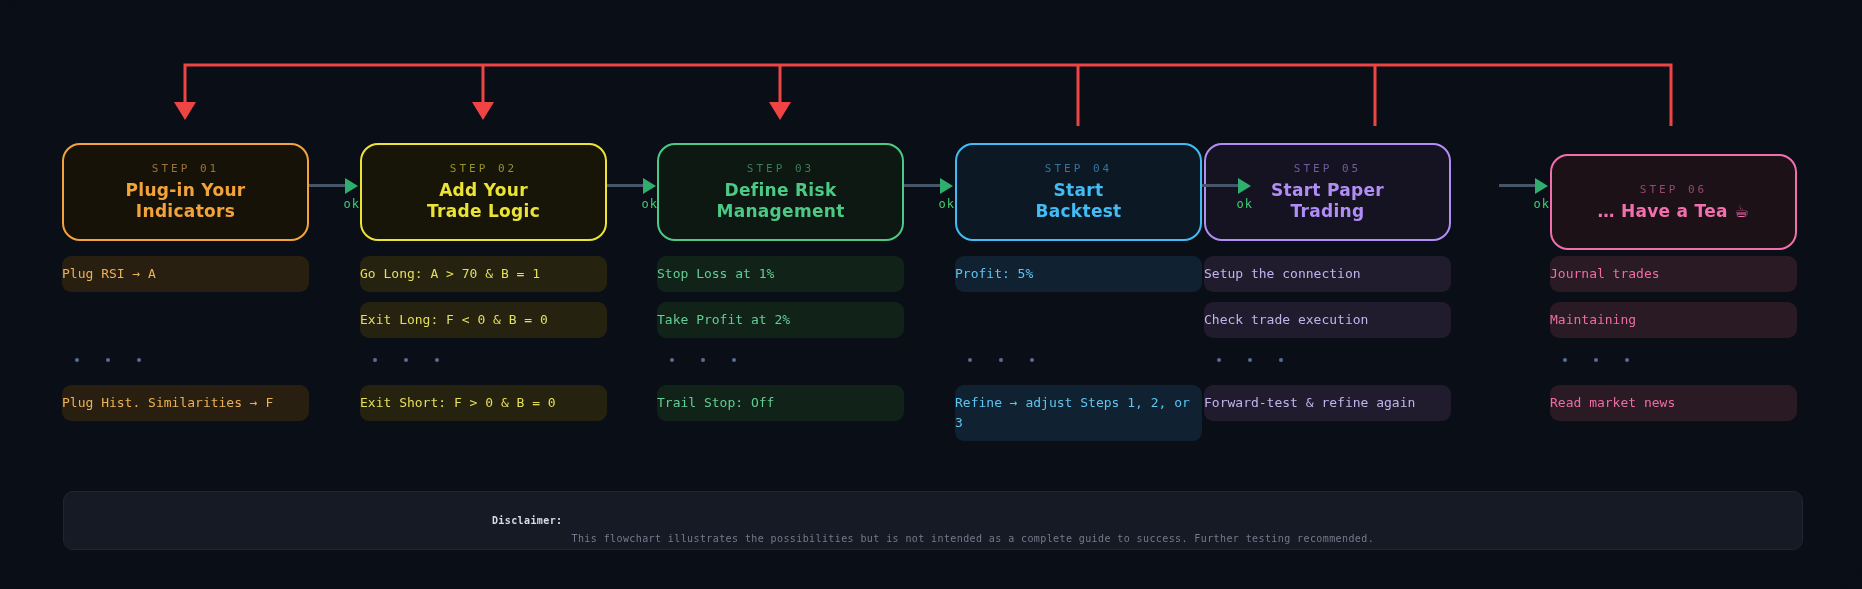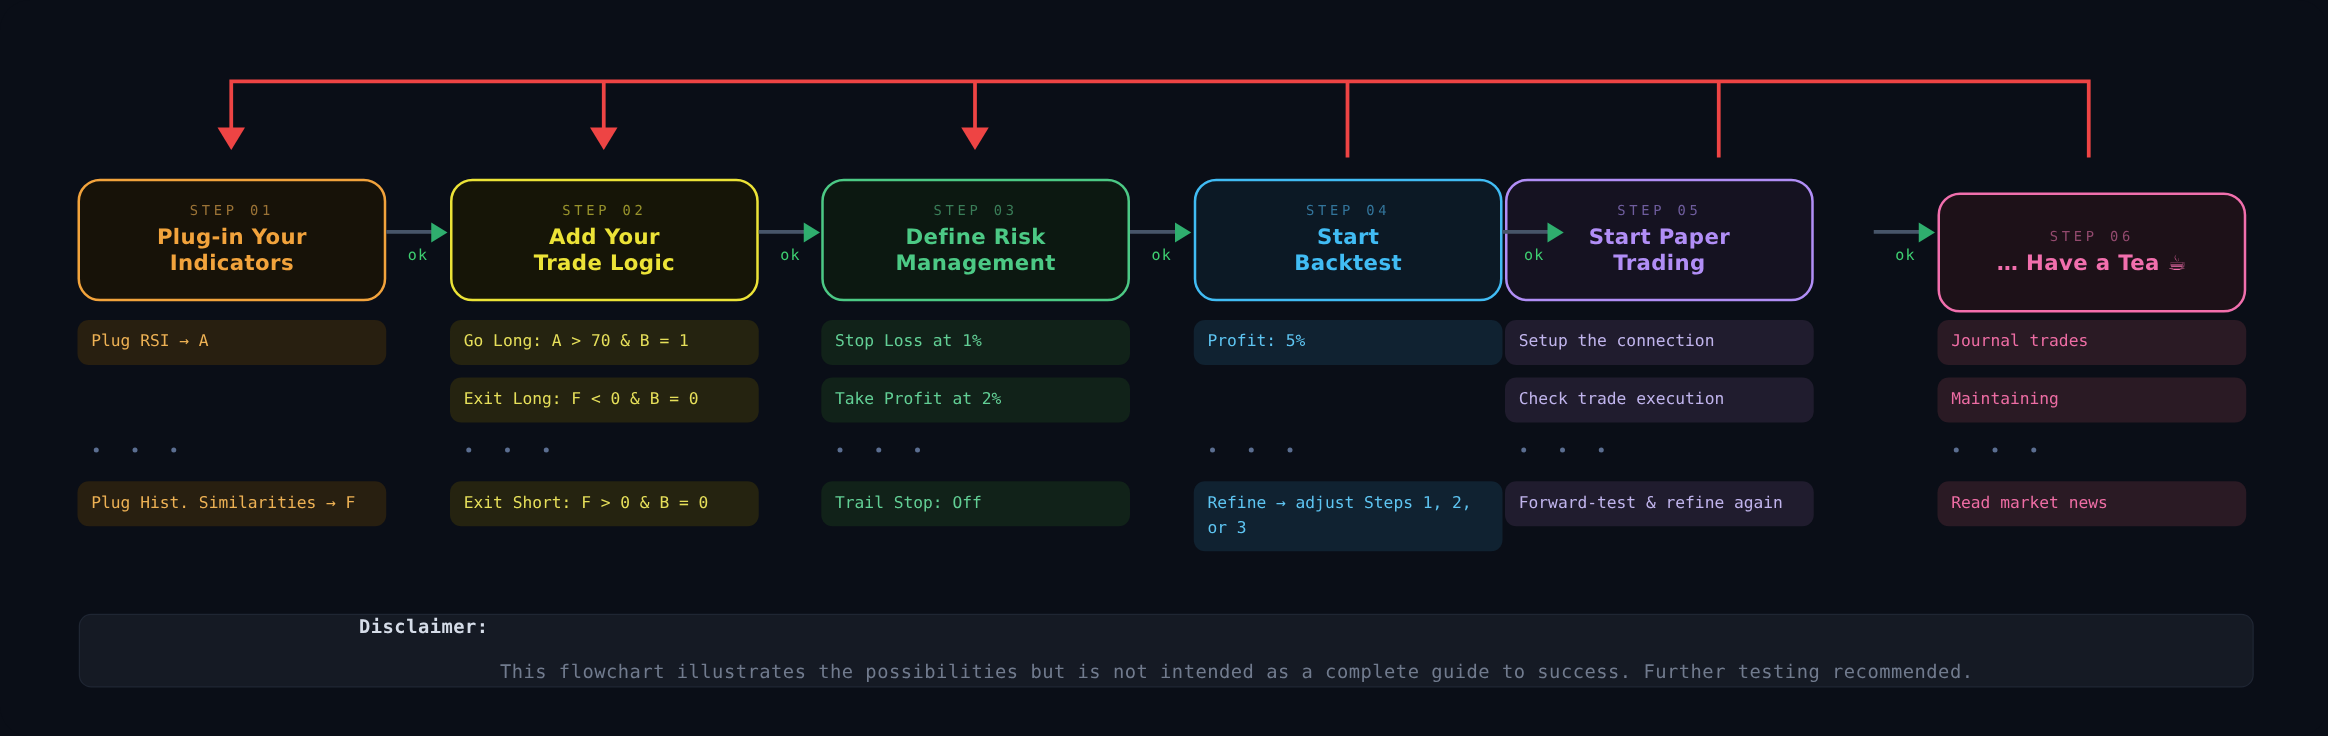--- a/index.html
+++ b/index.html
@@ -47,7 +47,7 @@
     border-left:13px solid var(--arrowhead,#2fae6e);
   }
   .c-ok{
-    position:absolute;left:0;top:27px;width:100%;text-align:center;
+    position:absolute;left:0;top:27px;width:100%;text-align:right;
     font-family:"DejaVu Sans Mono",monospace;font-size:12px;letter-spacing:1px;
     color:var(--ok,#3ecf71);
   }

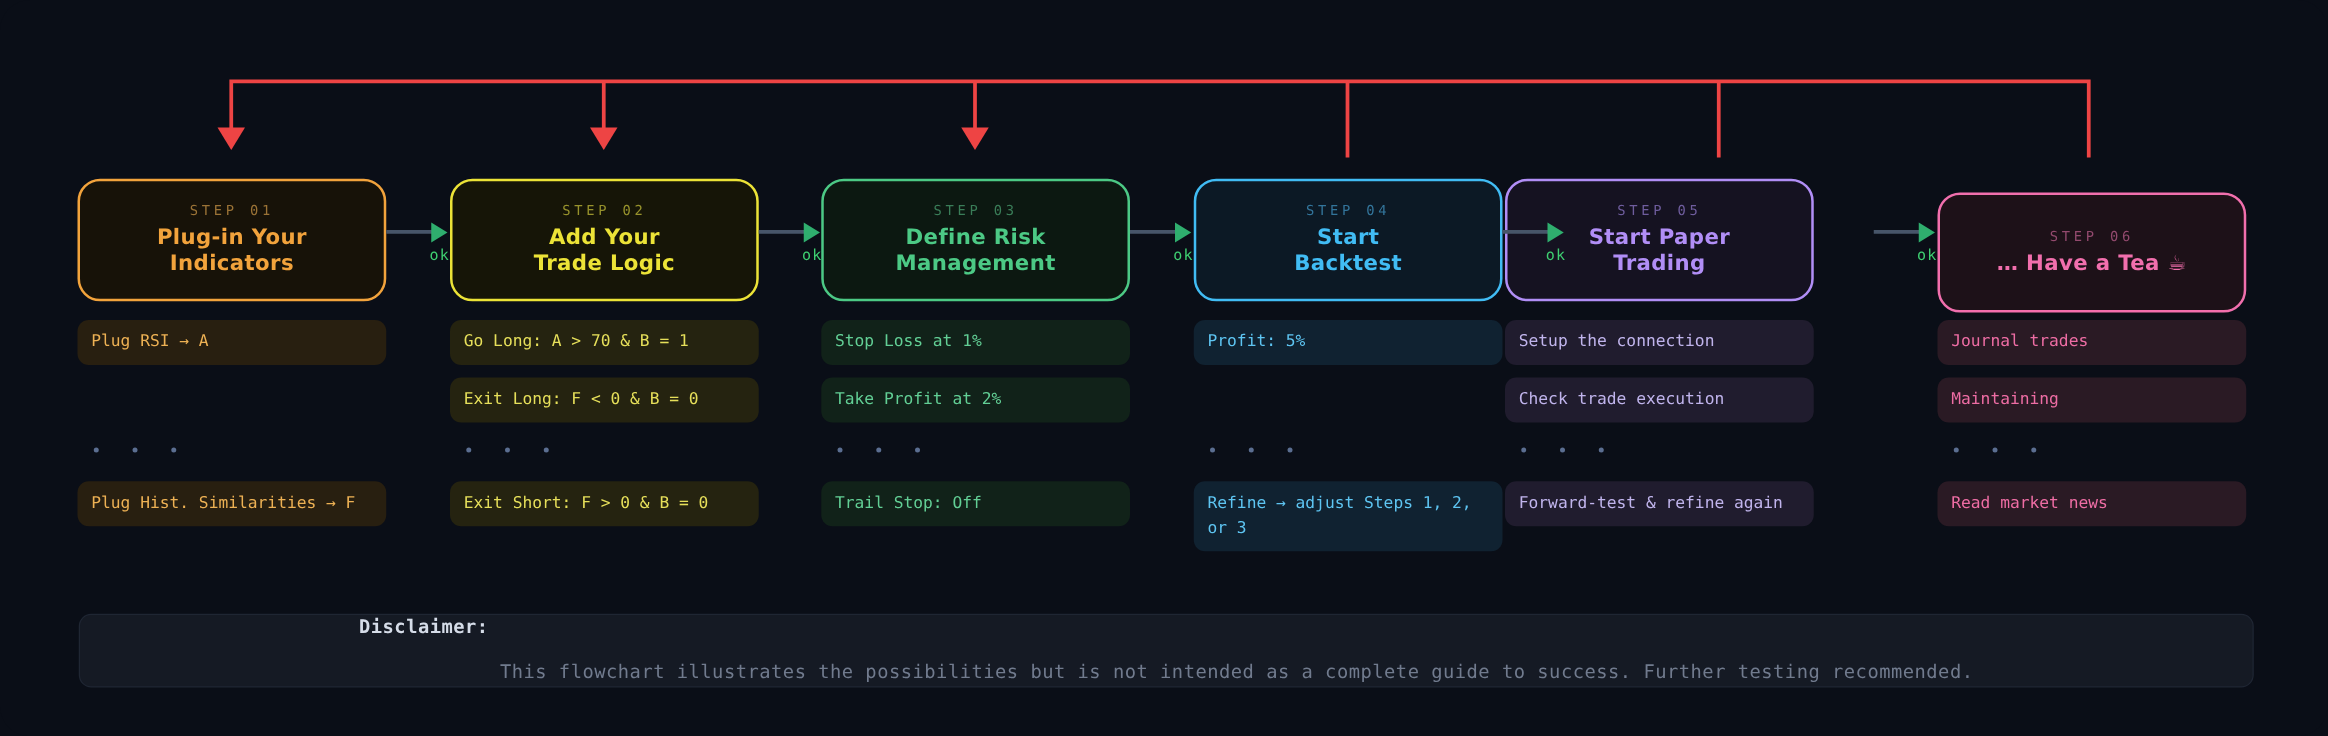--- a/index.html
+++ b/index.html
@@ -33,7 +33,7 @@
     position:absolute;left:0;right:0;box-sizing:border-box;border-radius:9px;
     background:var(--pill-bg);color:var(--pill-text);
     font-family:"DejaVu Sans Mono",monospace;font-size:13px;line-height:20px;
-    padding:8px 11px;
+    padding:8px 0;
   }
   .p1{top:113px}.p2{top:159px}.p3{top:242px}
   .dots{position:absolute;top:215px;left:13px;display:flex;gap:27px;}

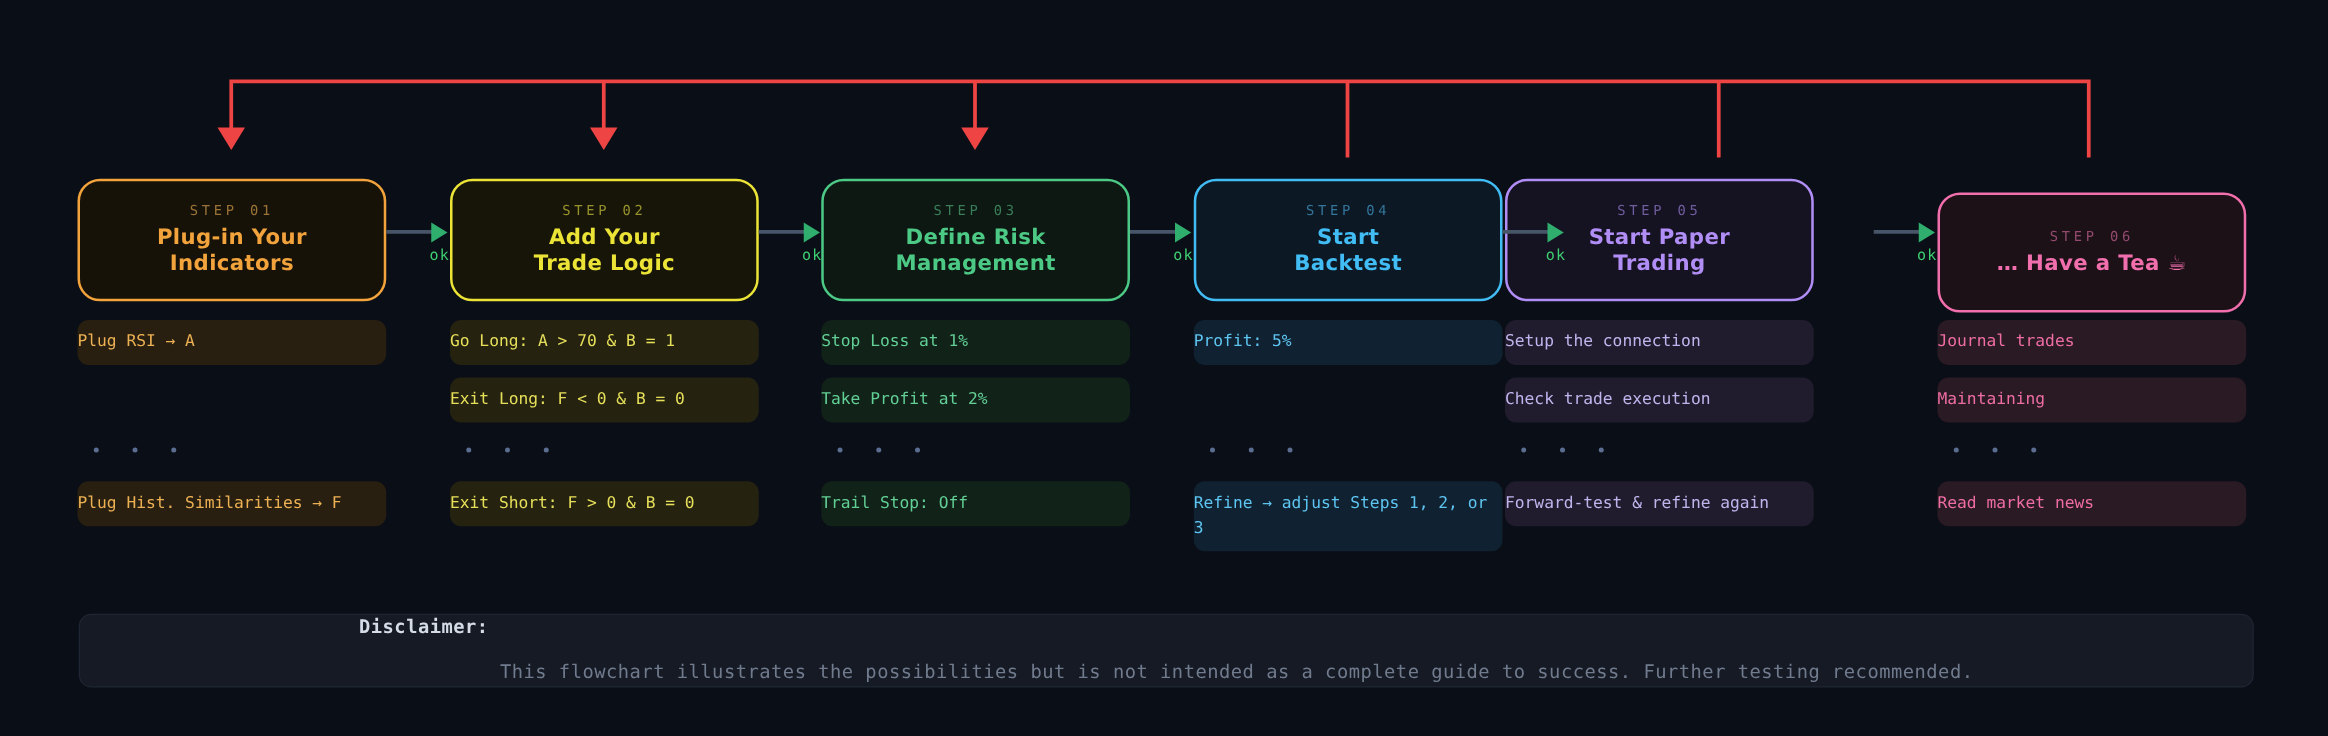--- a/index.html
+++ b/index.html
@@ -55,8 +55,8 @@
   .disclaimer{
     position:absolute;left:63px;top:491px;width:1740px;height:59px;box-sizing:border-box;
     background:var(--disc-bg,#151a24);border:1px solid var(--disc-border,#1f2633);border-radius:10px;
-    display:flex;align-items:flex-start;justify-content:center;
-    font-family:"DejaVu Sans Mono",monospace;font-size:15px;letter-spacing:.4px;
+    display:flex;align-items:center;justify-content:center;
+    font-family:"DejaVu Sans Mono",monospace;font-size:10px;letter-spacing:.4px;
   }
   .d-label{color:var(--disc-label,#d5dce8);font-weight:700;margin-right:9px;}
   .d-text{color:var(--disc-text,#717b8e);margin-top:36px;}

